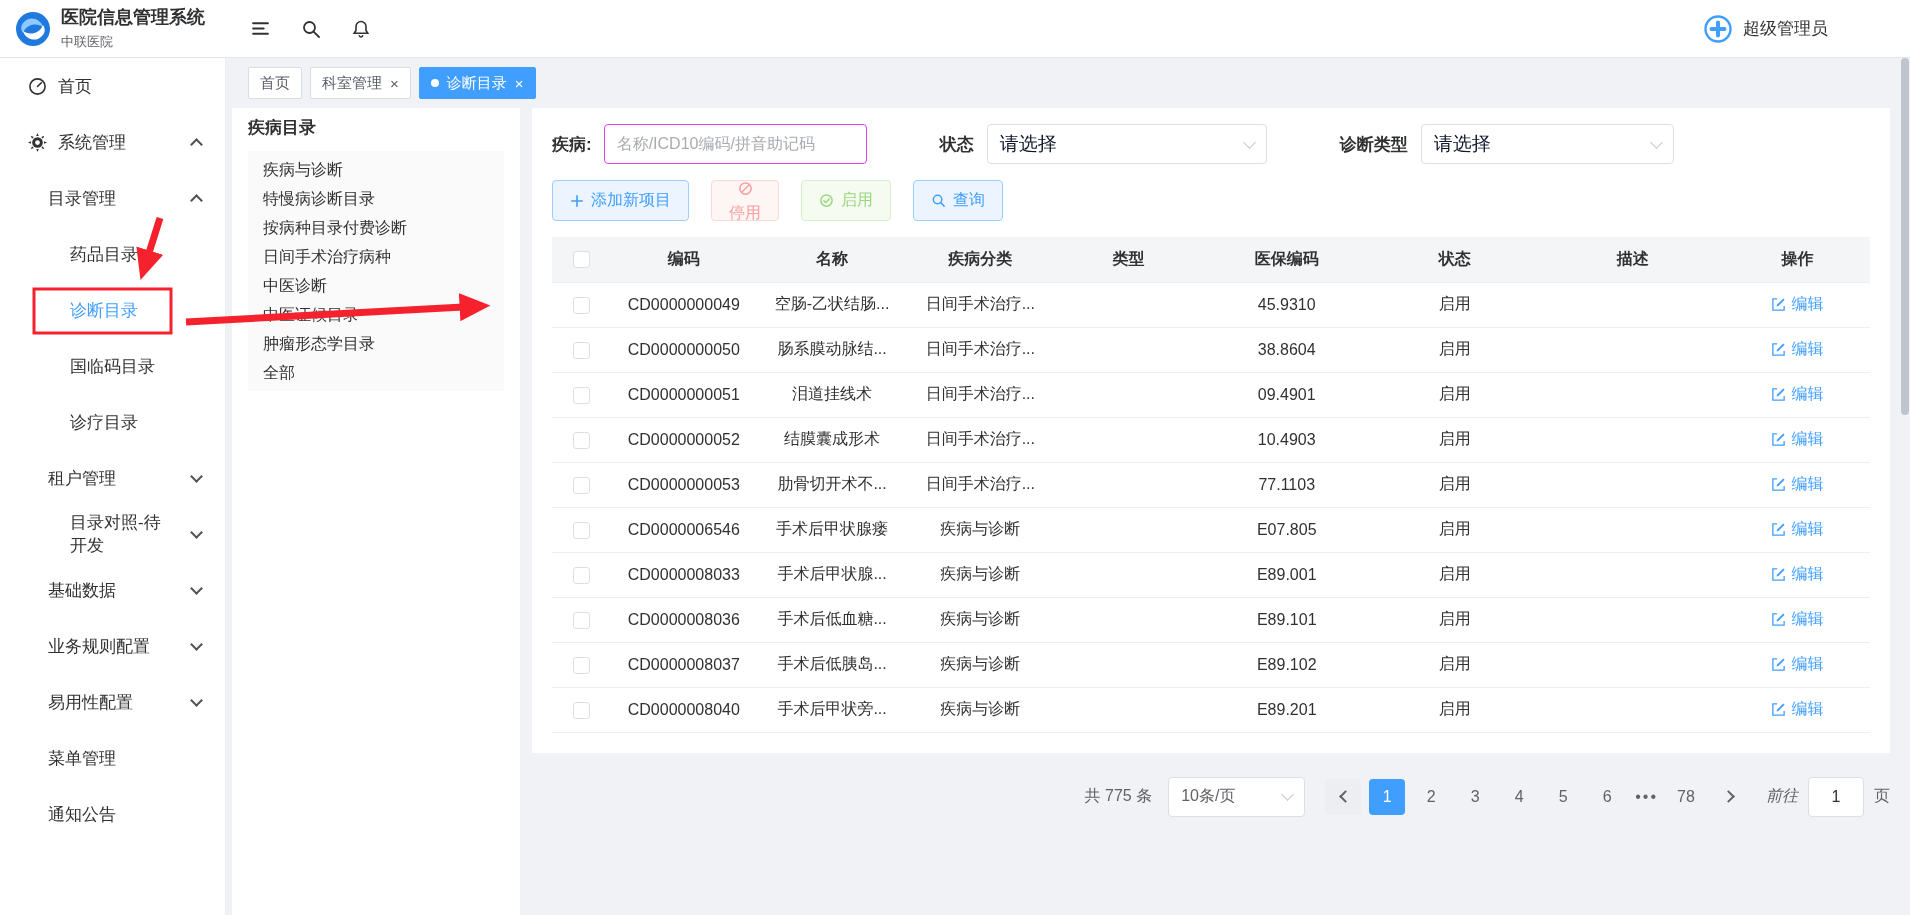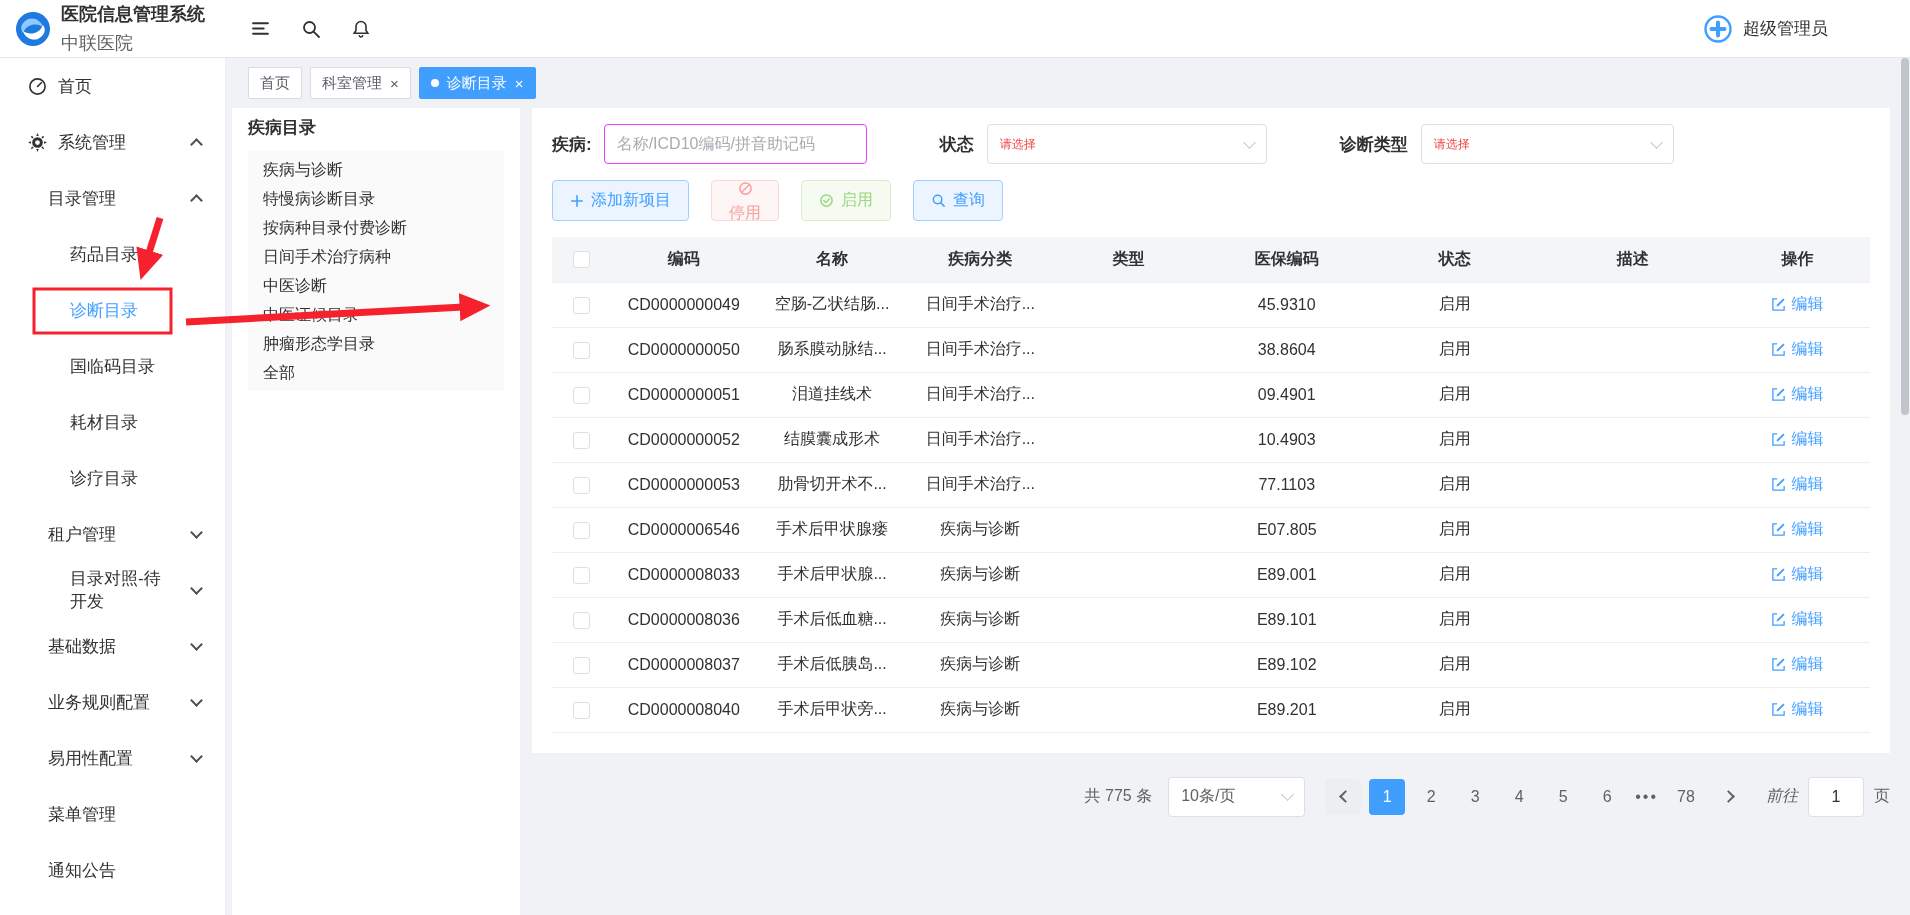--- a/index.html
+++ b/index.html
@@ -17,7 +17,7 @@
   .brand { width:226px; flex:none; display:flex; align-items:center; gap:9px; padding-left:14px; }
   .brand-text { display:flex; flex-direction:column; line-height:1.15; }
   .brand-title { font-size:18px; font-weight:bold; color:#303133; }
-  .brand-sub { font-size:18px; color:#606266; margin-top:8px; }
+  .brand-sub { font-size:13px; color:#606266; margin-top:8px; }
   .top-icons { display:flex; align-items:center; gap:30px; margin-left:24px; }
   .icon-btn { display:flex; align-items:center; cursor:pointer; }
   .top-right { margin-left:auto; display:flex; align-items:center; gap:10px; padding-right:82px; cursor:pointer; }

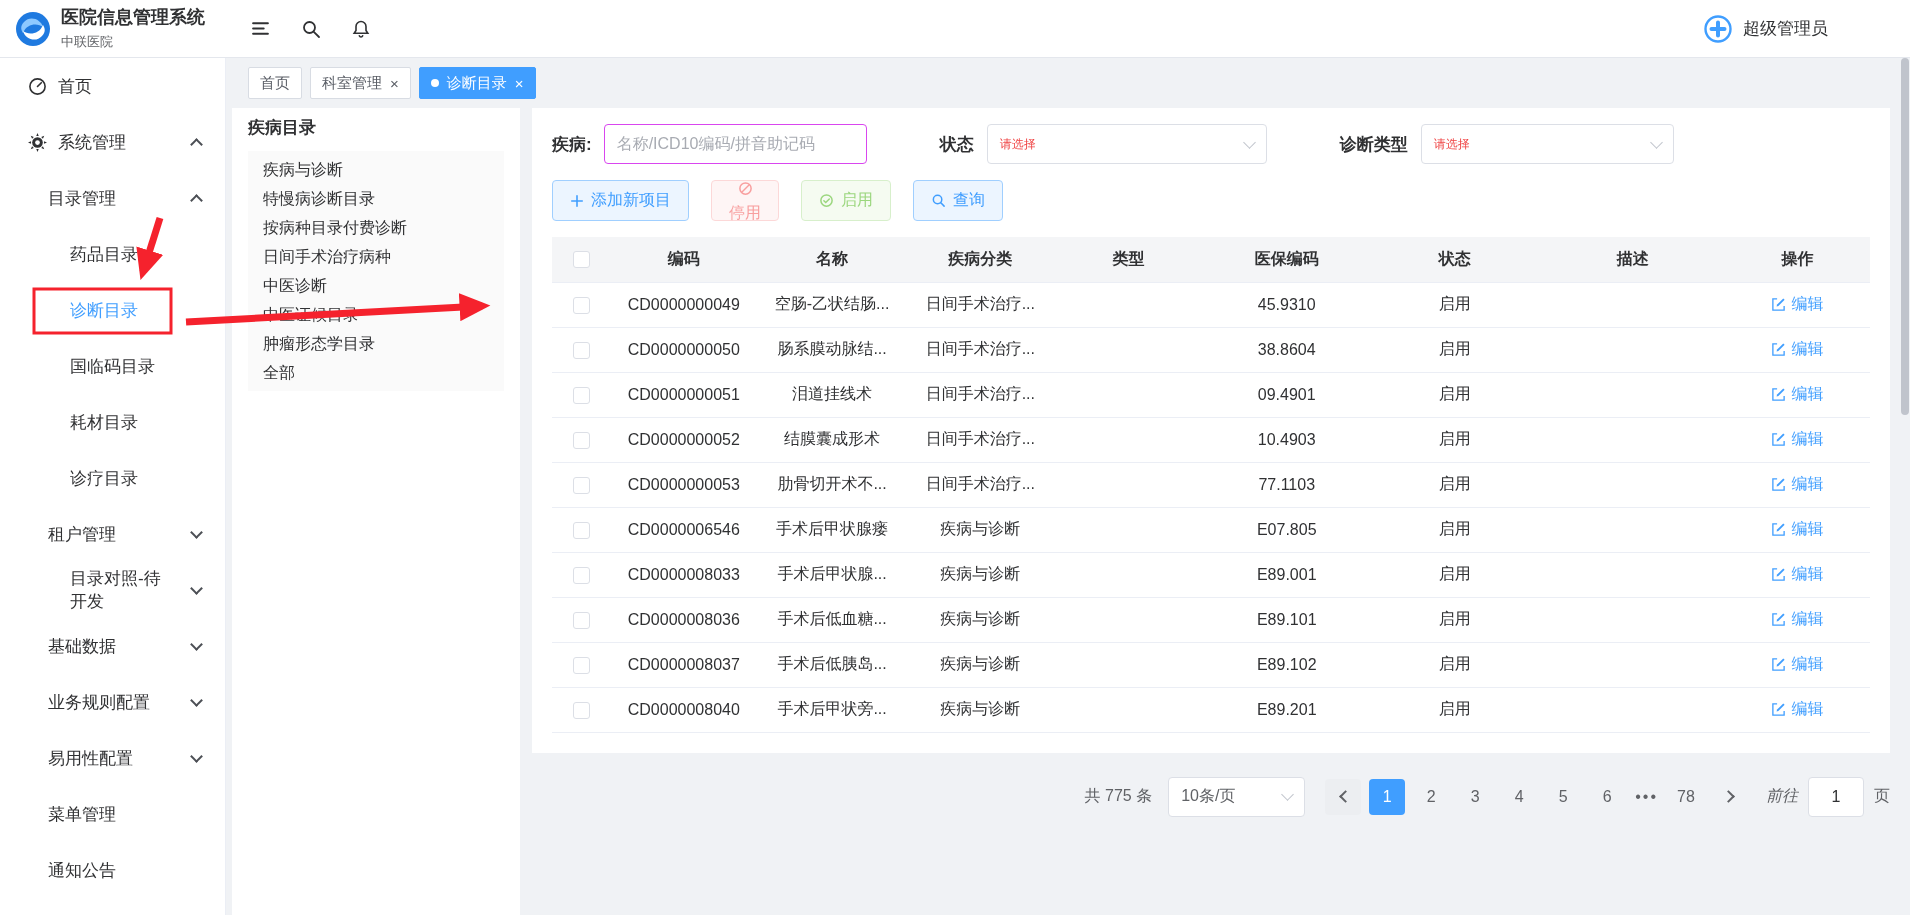--- a/index.html
+++ b/index.html
@@ -71,7 +71,7 @@
   .select { height:40px; border:1px solid #dcdfe6; border-radius:4px; background:#fff;
             display:flex; align-items:center; justify-content:space-between;
             padding:0 12px; cursor:pointer; }
-  .select .ph { color:#ef4444; font-size:12px; }
+  .select .ph { color:#0f172a; font-size:19px; }
   .schev { width:9px; height:9px; border-right:1.8px solid #c0c4cc; border-bottom:1.8px solid #c0c4cc;
            transform:rotate(45deg); margin-top:-4px; flex:none; }
   .w280 { width:280px; margin-left:13px; }

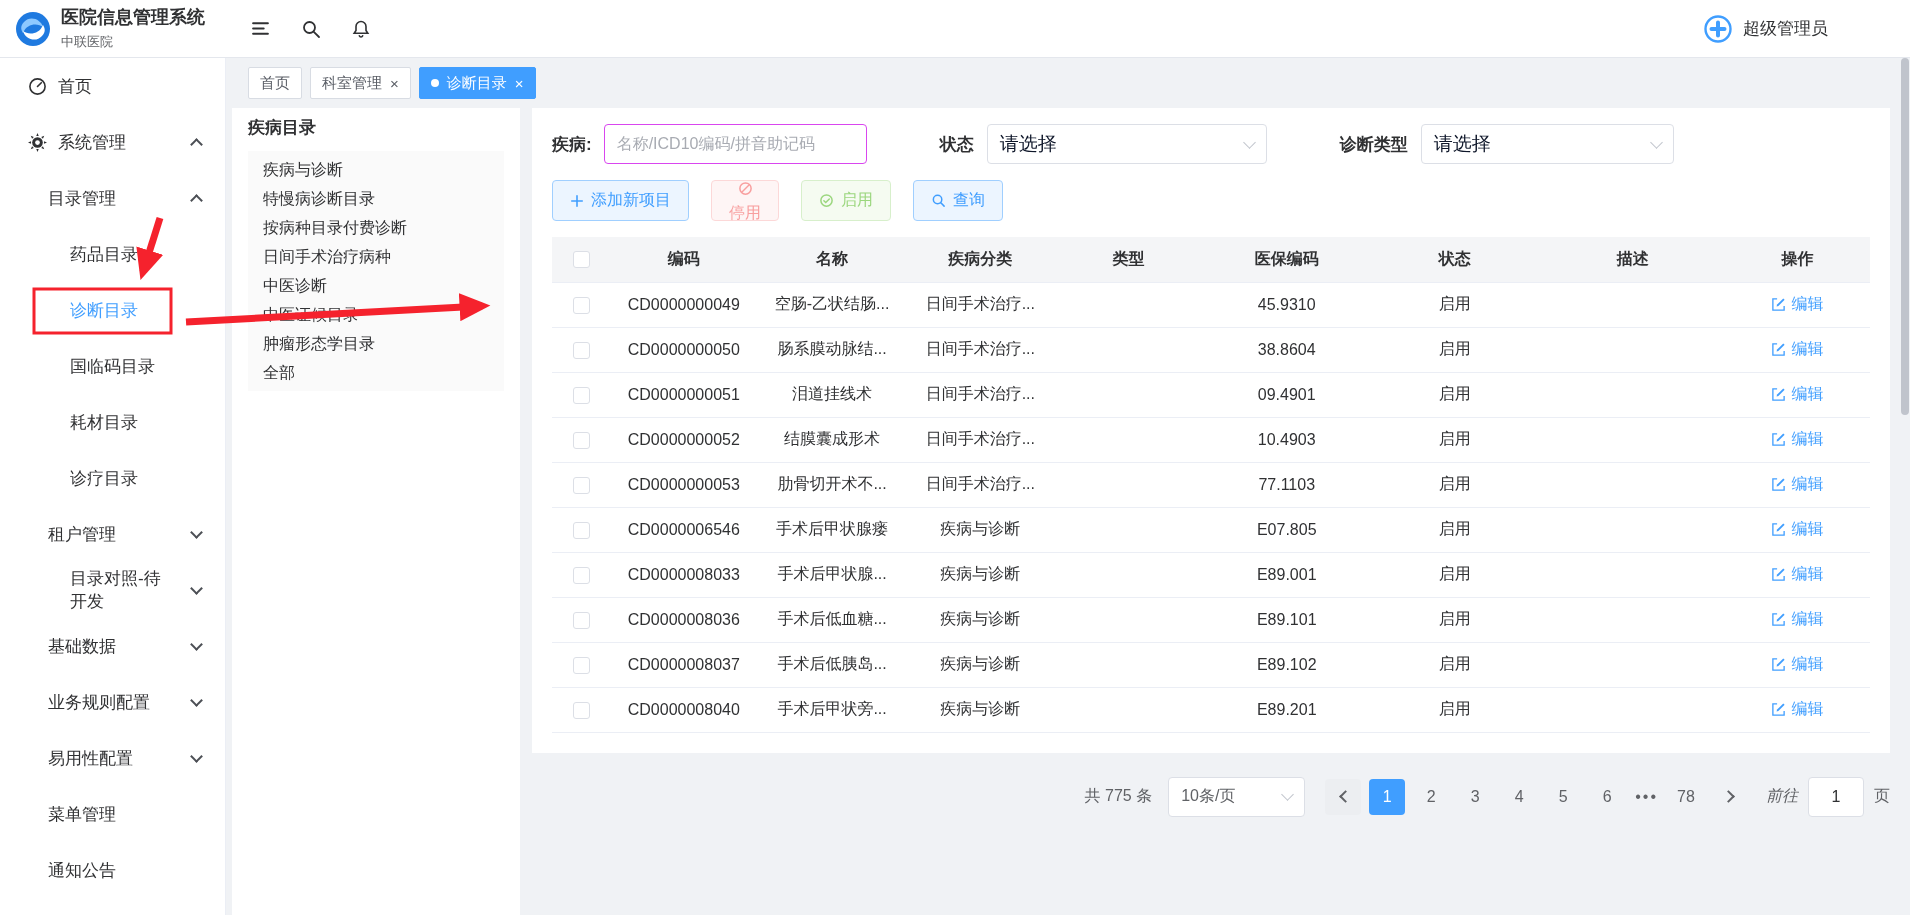--- a/index.html
+++ b/index.html
@@ -205,9 +205,6 @@
       </div>
       <div class="side-item lvl3">
         <span>国临码目录</span>
-      </div>
-      <div class="side-item lvl3">
-        <span>耗材目录</span>
       </div>
       <div class="side-item lvl3">
         <span>诊疗目录</span>

